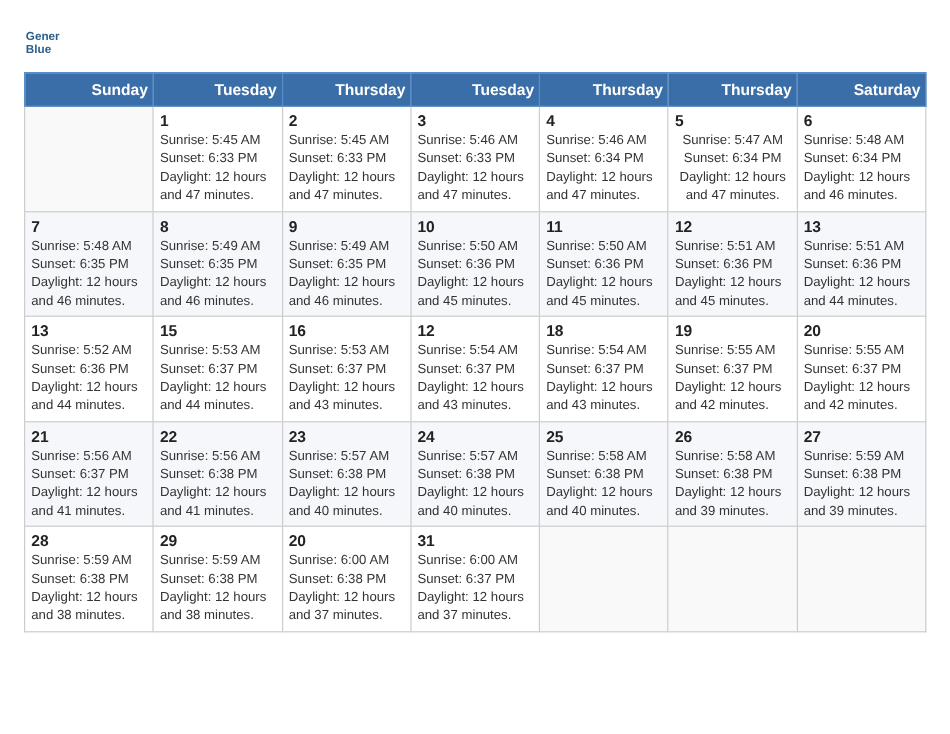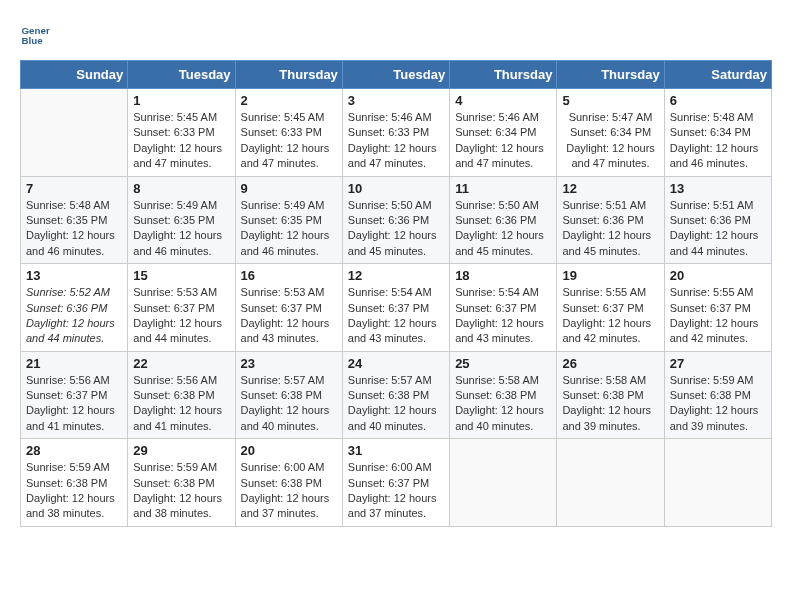--- a/index.html
+++ b/index.html
@@ -211,7 +211,7 @@
       <tr>
         <td>
           <span class="day-num">13</span>
-          <div class="day-info" style="white-space: pre-line; font-style: italic;">Sunrise: 5:52 AM
+          <div class="day-info" style="white-space: pre-line;">Sunrise: 5:52 AM
 Sunset: 6:36 PM
 Daylight: 12 hours
 and 44 minutes.</div>

